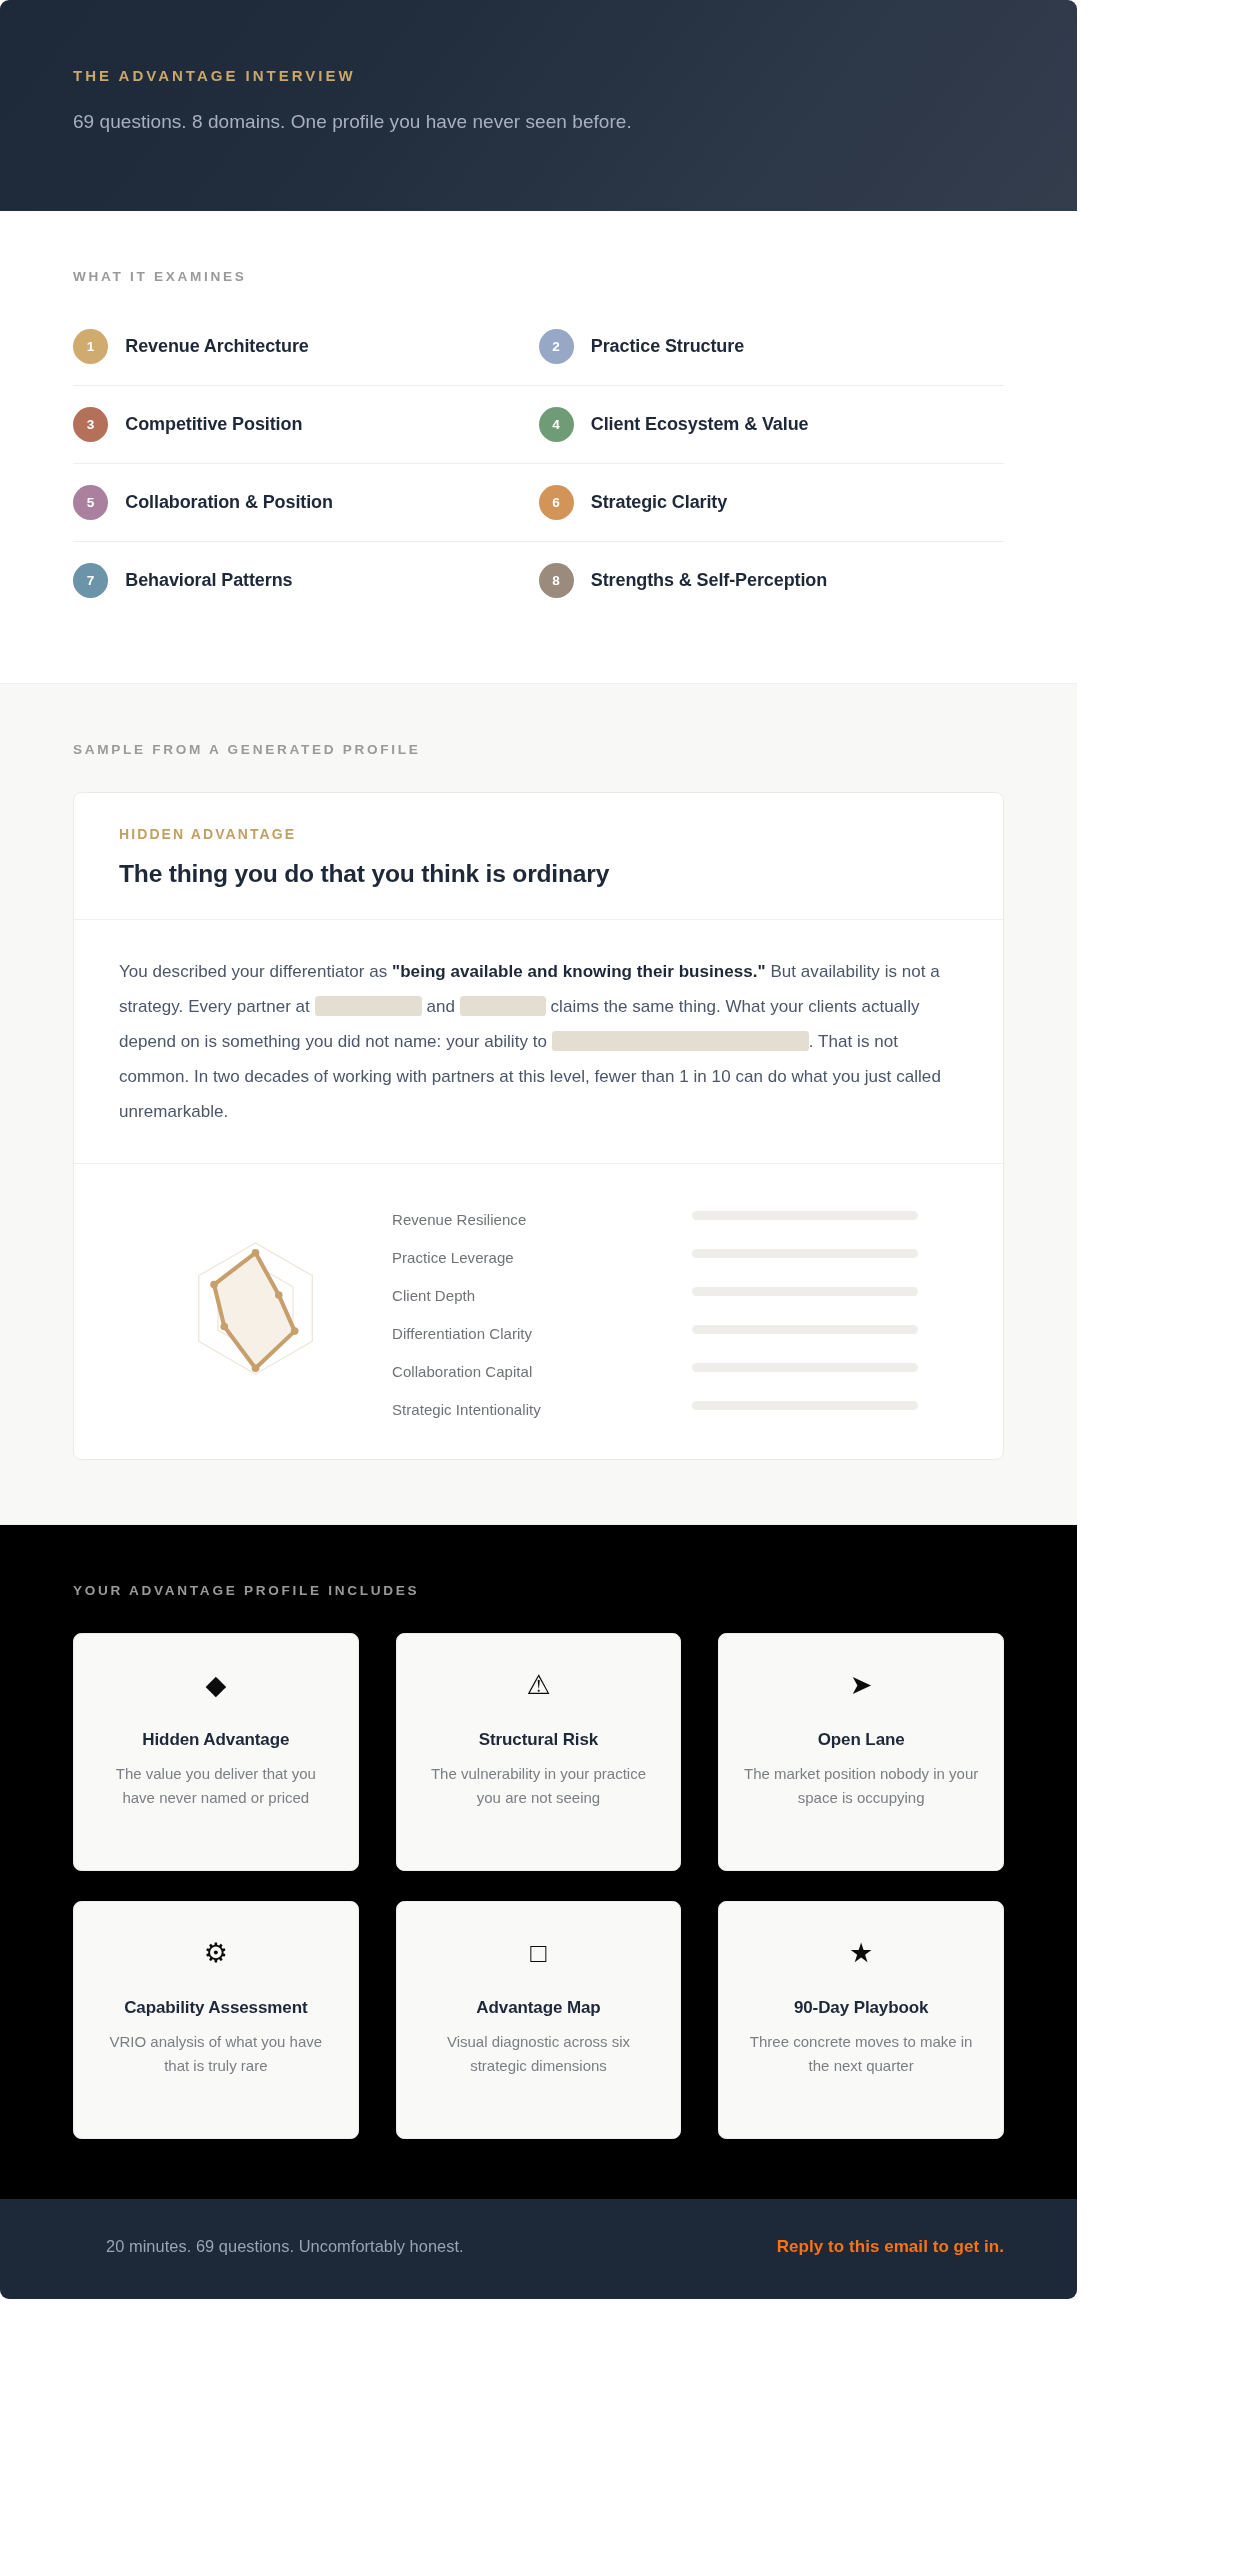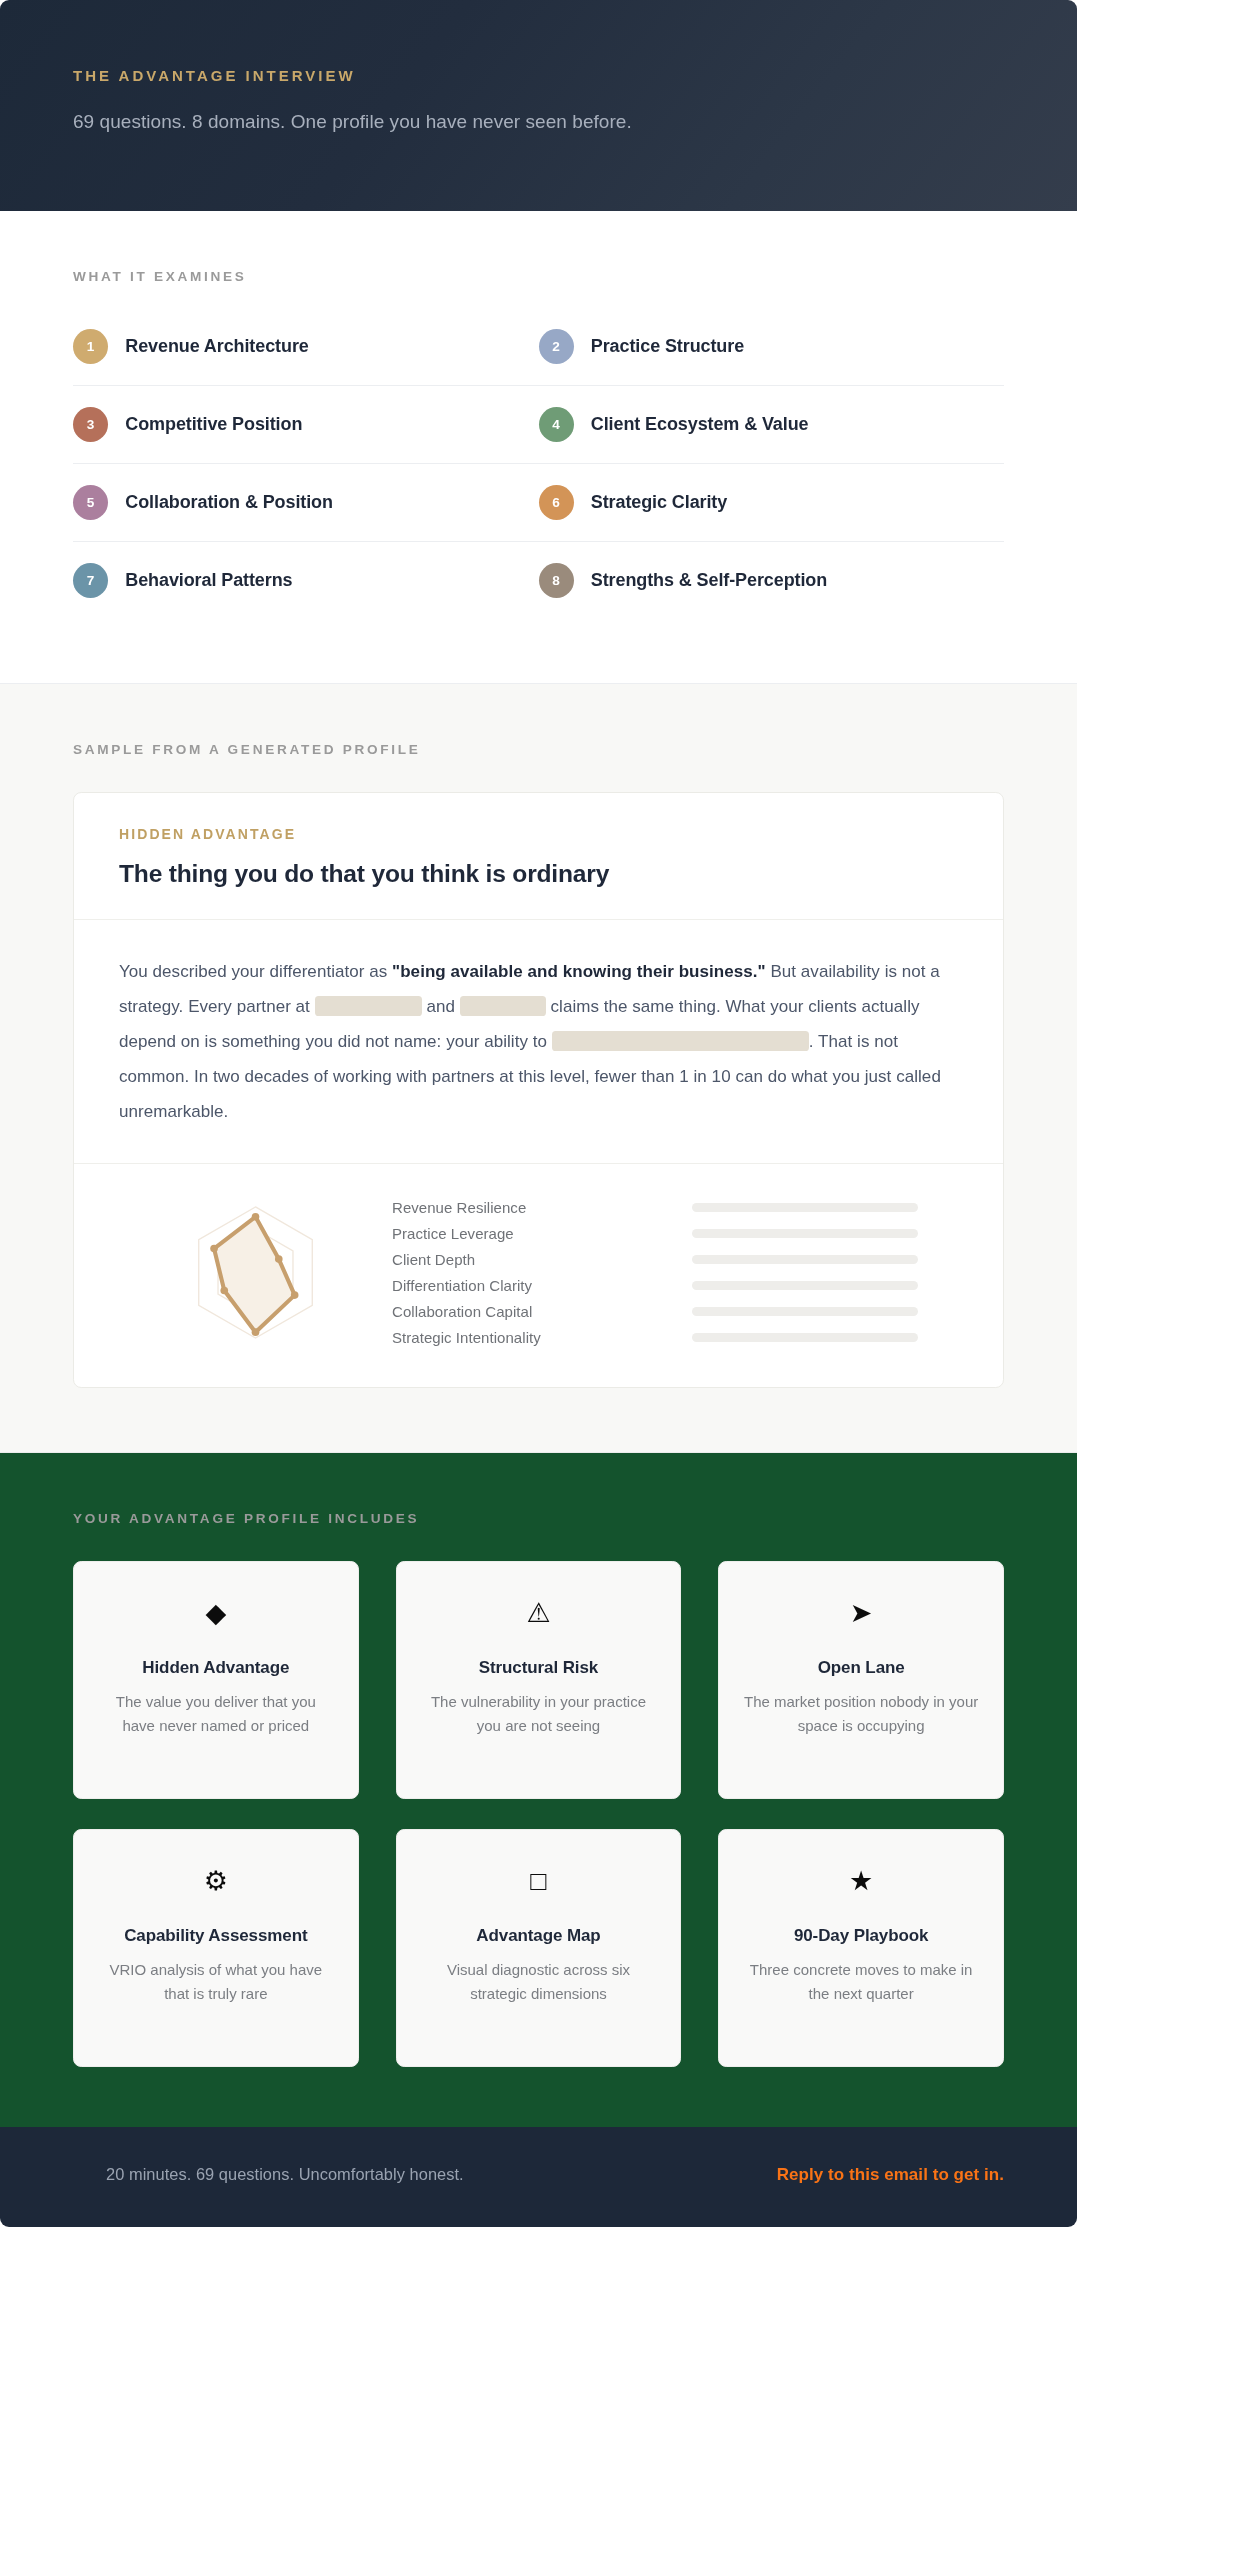--- a/index.html
+++ b/index.html
@@ -148,8 +148,8 @@
   .metrics { flex: 1 1 auto; }
   .metric-row {
     display: flex;
-    align-items: center;
     padding: 4.5px 0;
+    margin-top: 12px;
   }
   .metric-name {
     flex: 0 0 300px;

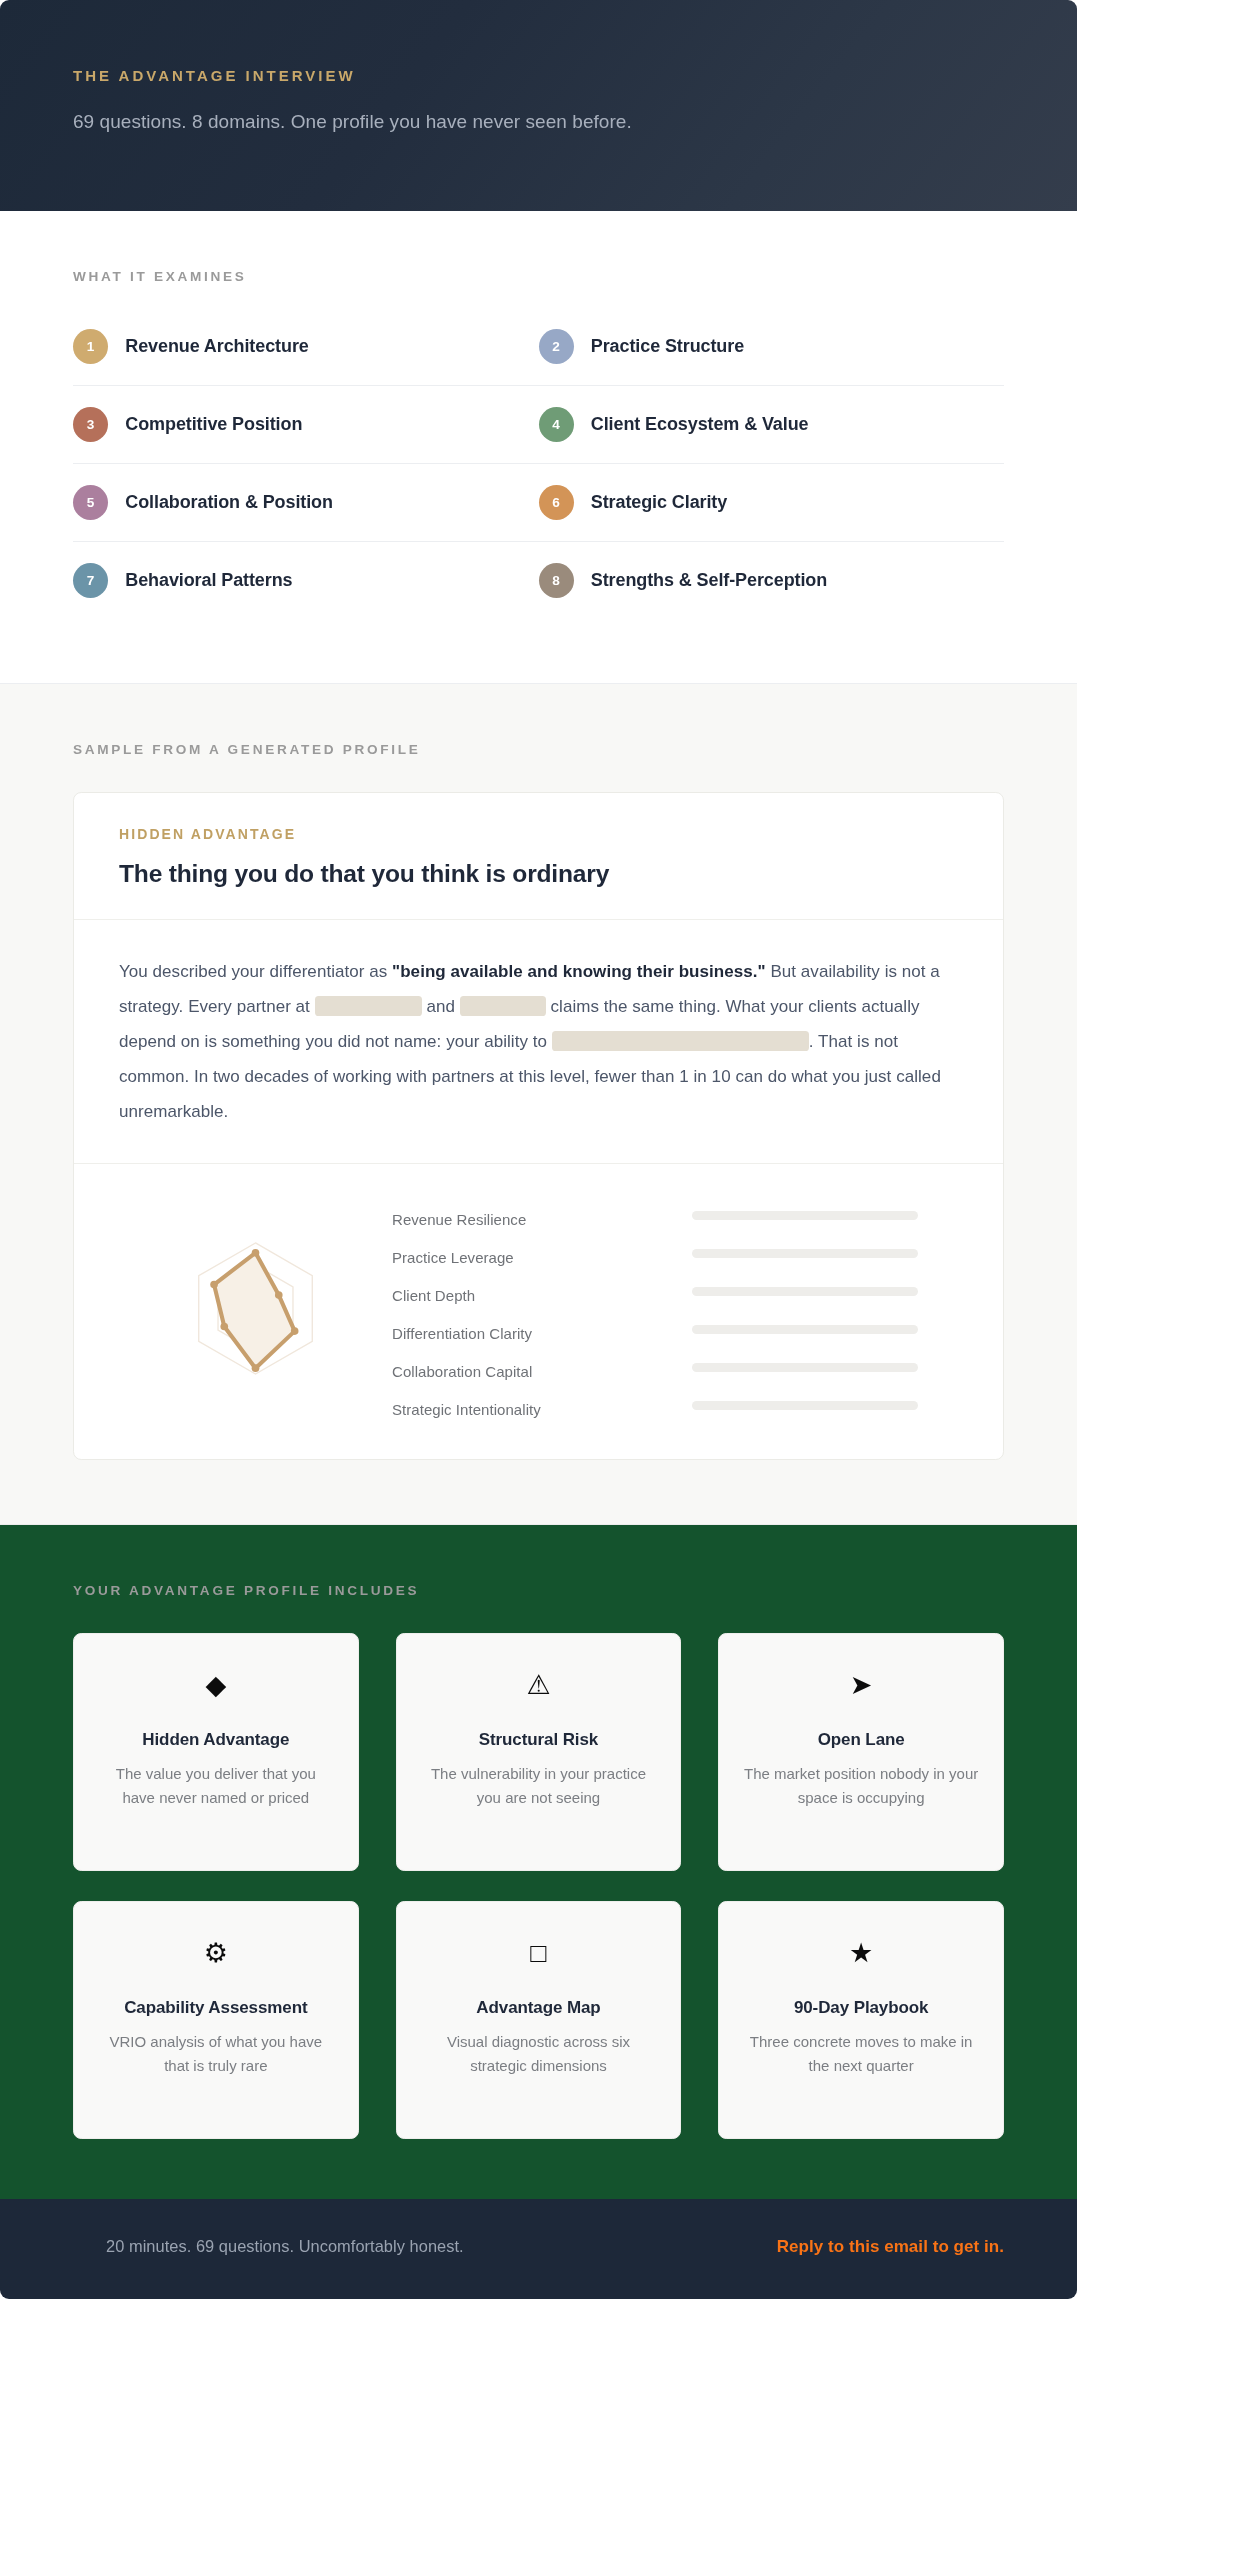--- a/index.html
+++ b/index.html
@@ -173,7 +173,7 @@
 
   
   .feat-sec {
-    background: #14532d;
+    background: #000000;
     padding: 58px 73px 60px 73px;
     border-top: 0.9px solid #ececec;
   }

